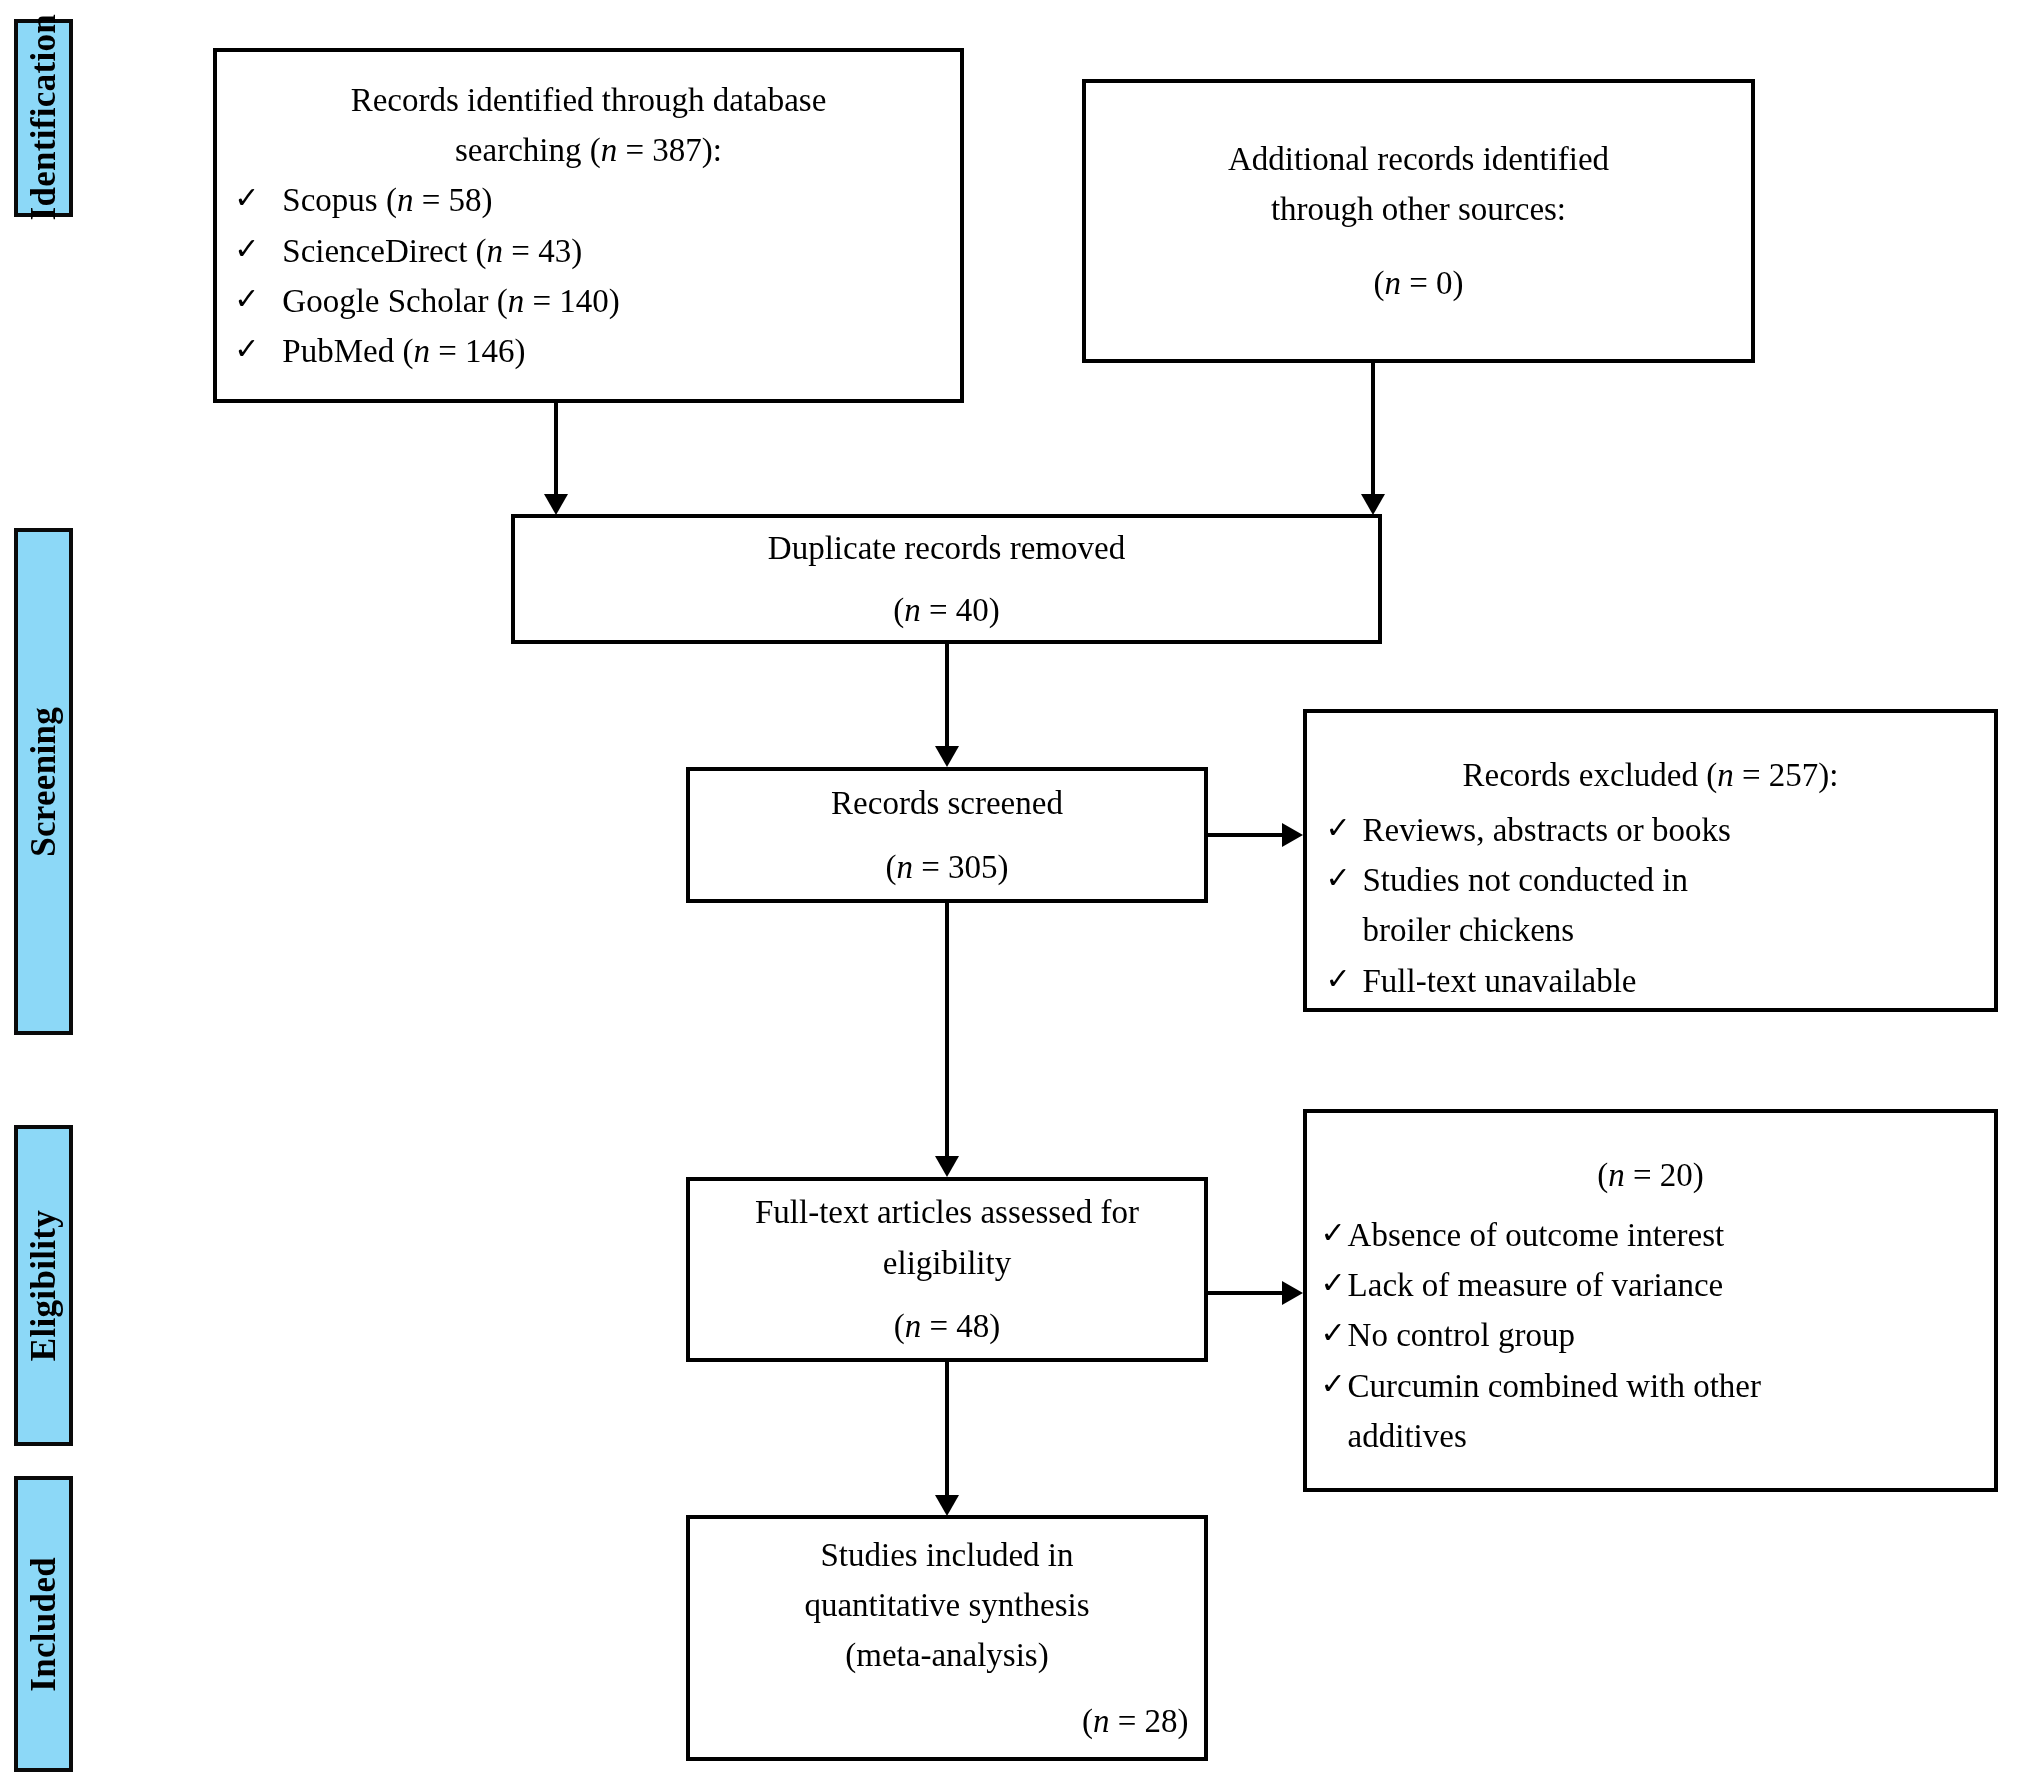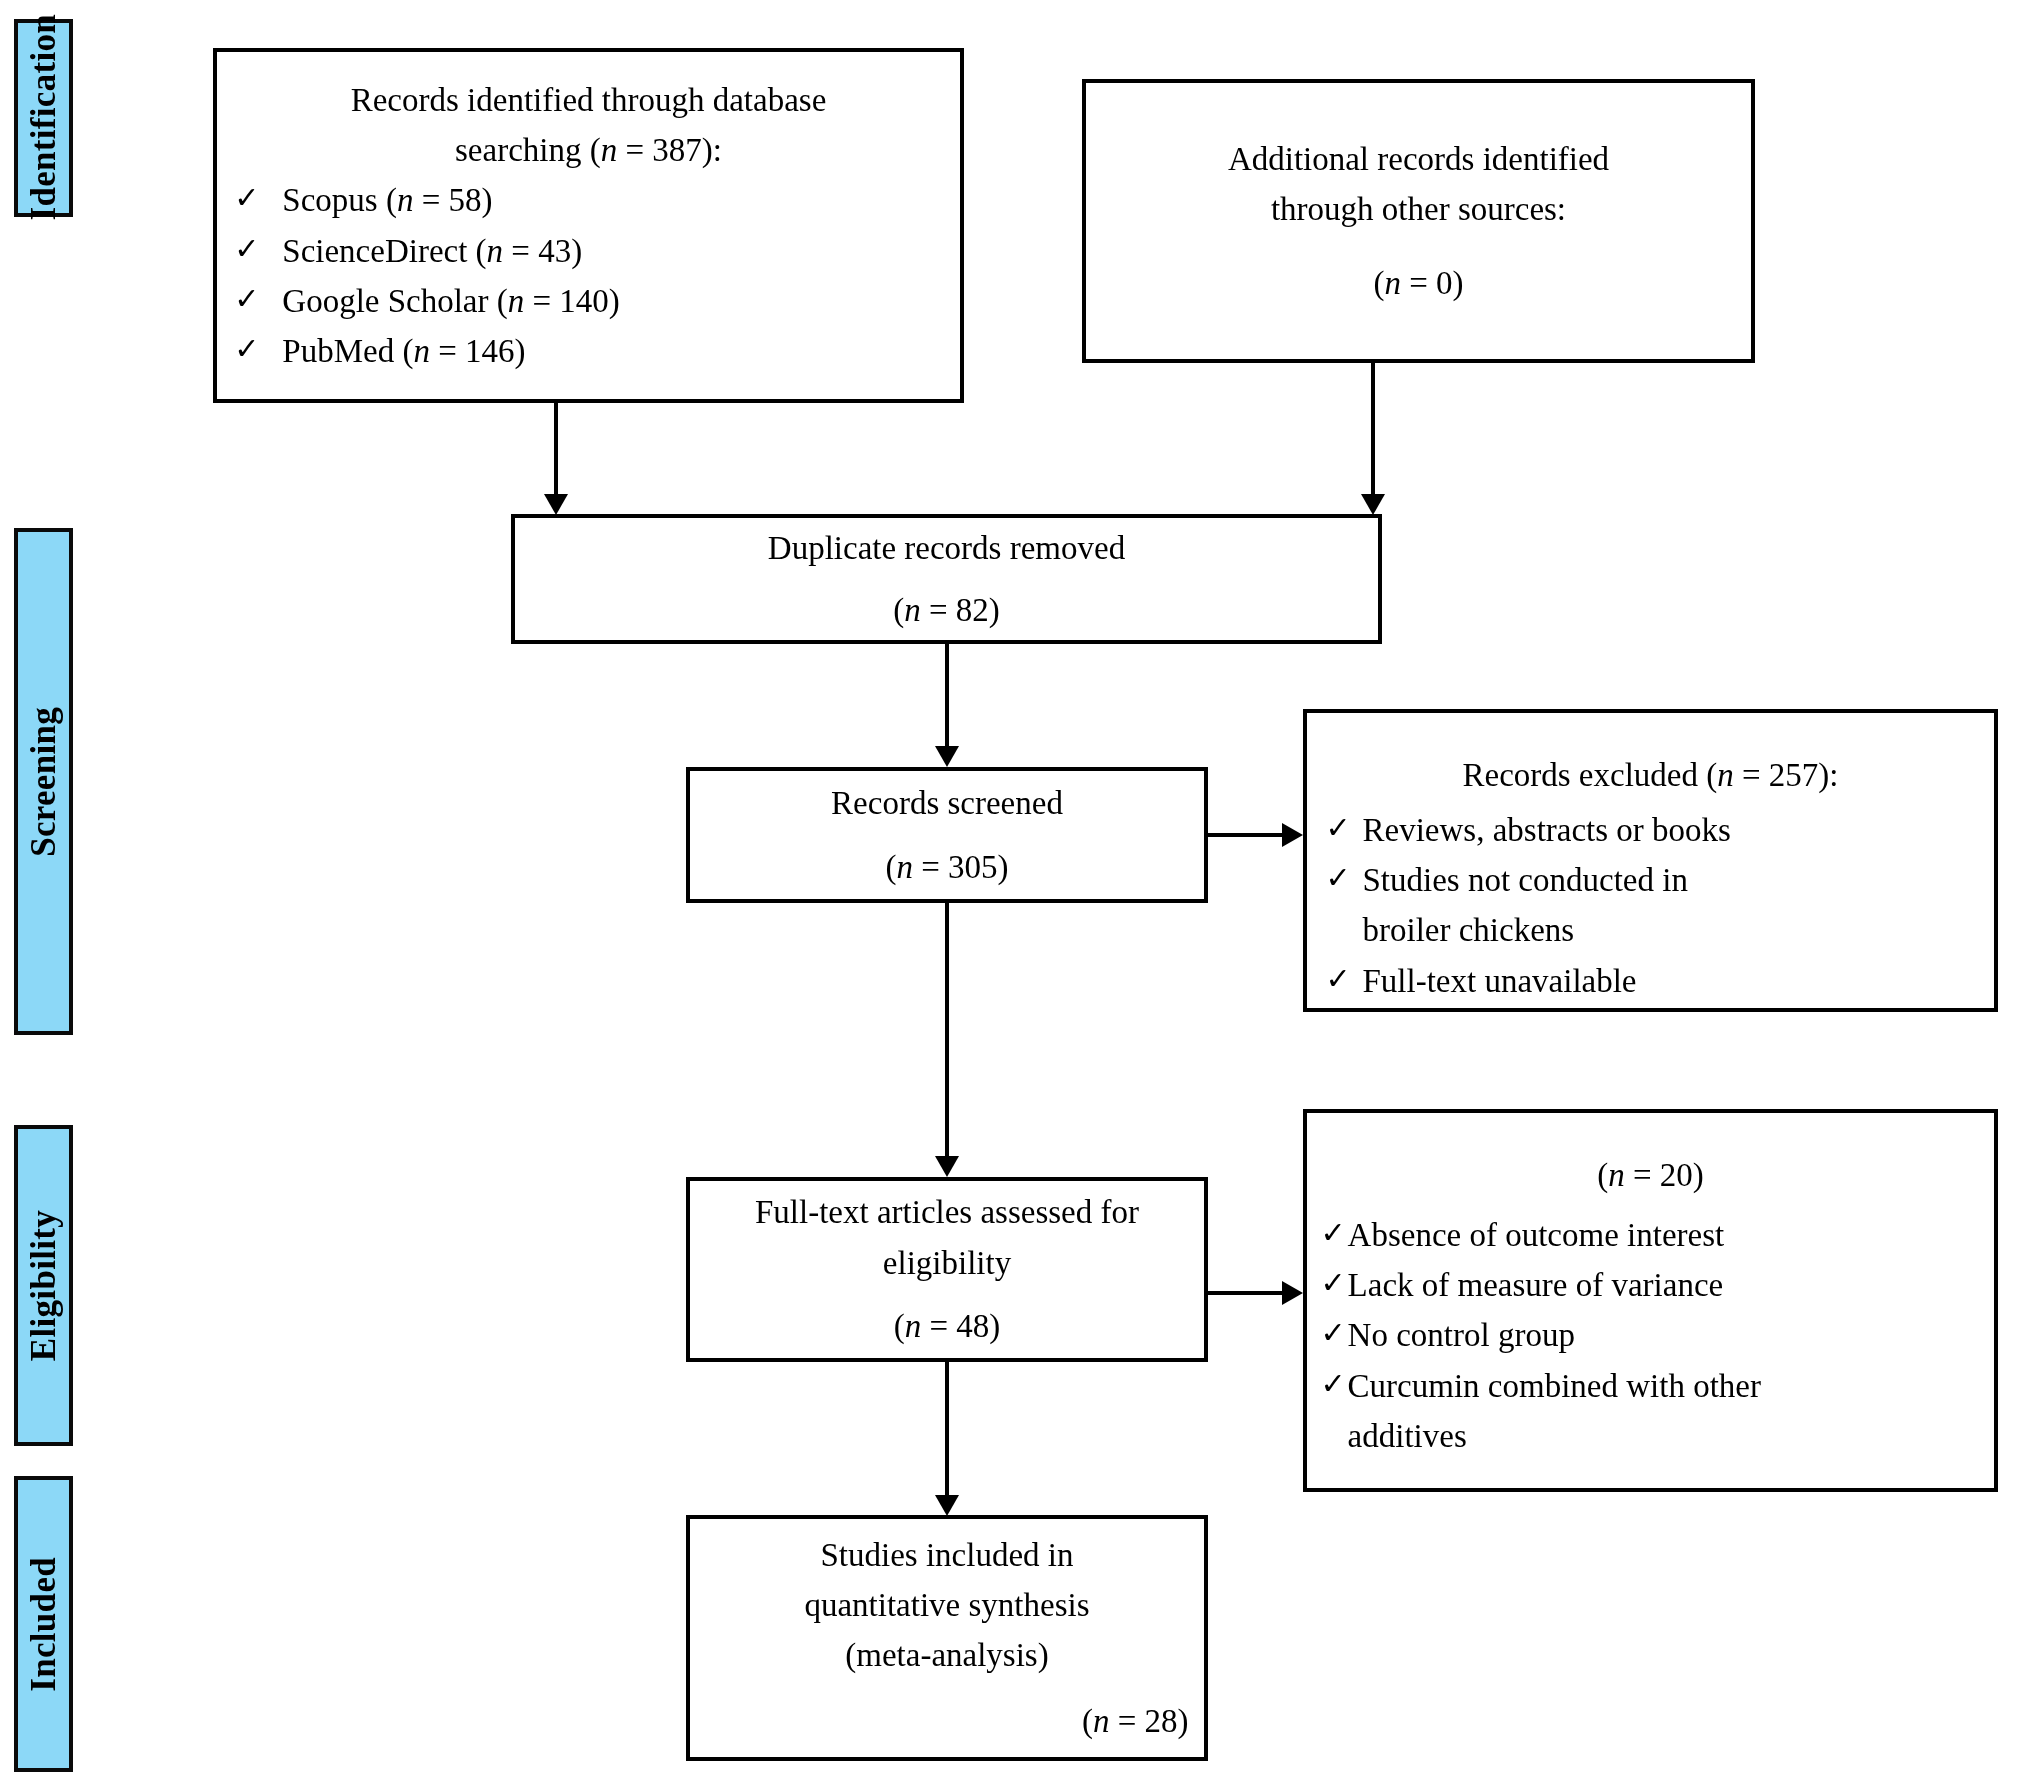--- a/index.html
+++ b/index.html
@@ -176,7 +176,7 @@
 
   <div class="flow-box fb-center" style="left:511px; top:514px; width:871px; height:130px; padding:0 22px;">
     <span class="line">Duplicate records removed</span>
-    <span class="line" style="margin-top:12.4px;"><span>(</span><span class="ital">n</span><span> = 82)</span></span>
+    <span class="line" style="margin-top:12.4px;"><span>(</span><span class="ital">n</span><span> = 40)</span></span>
   </div>
 
   <div class="vline" style="left:945px; top:644px; height:111px;"></div>

